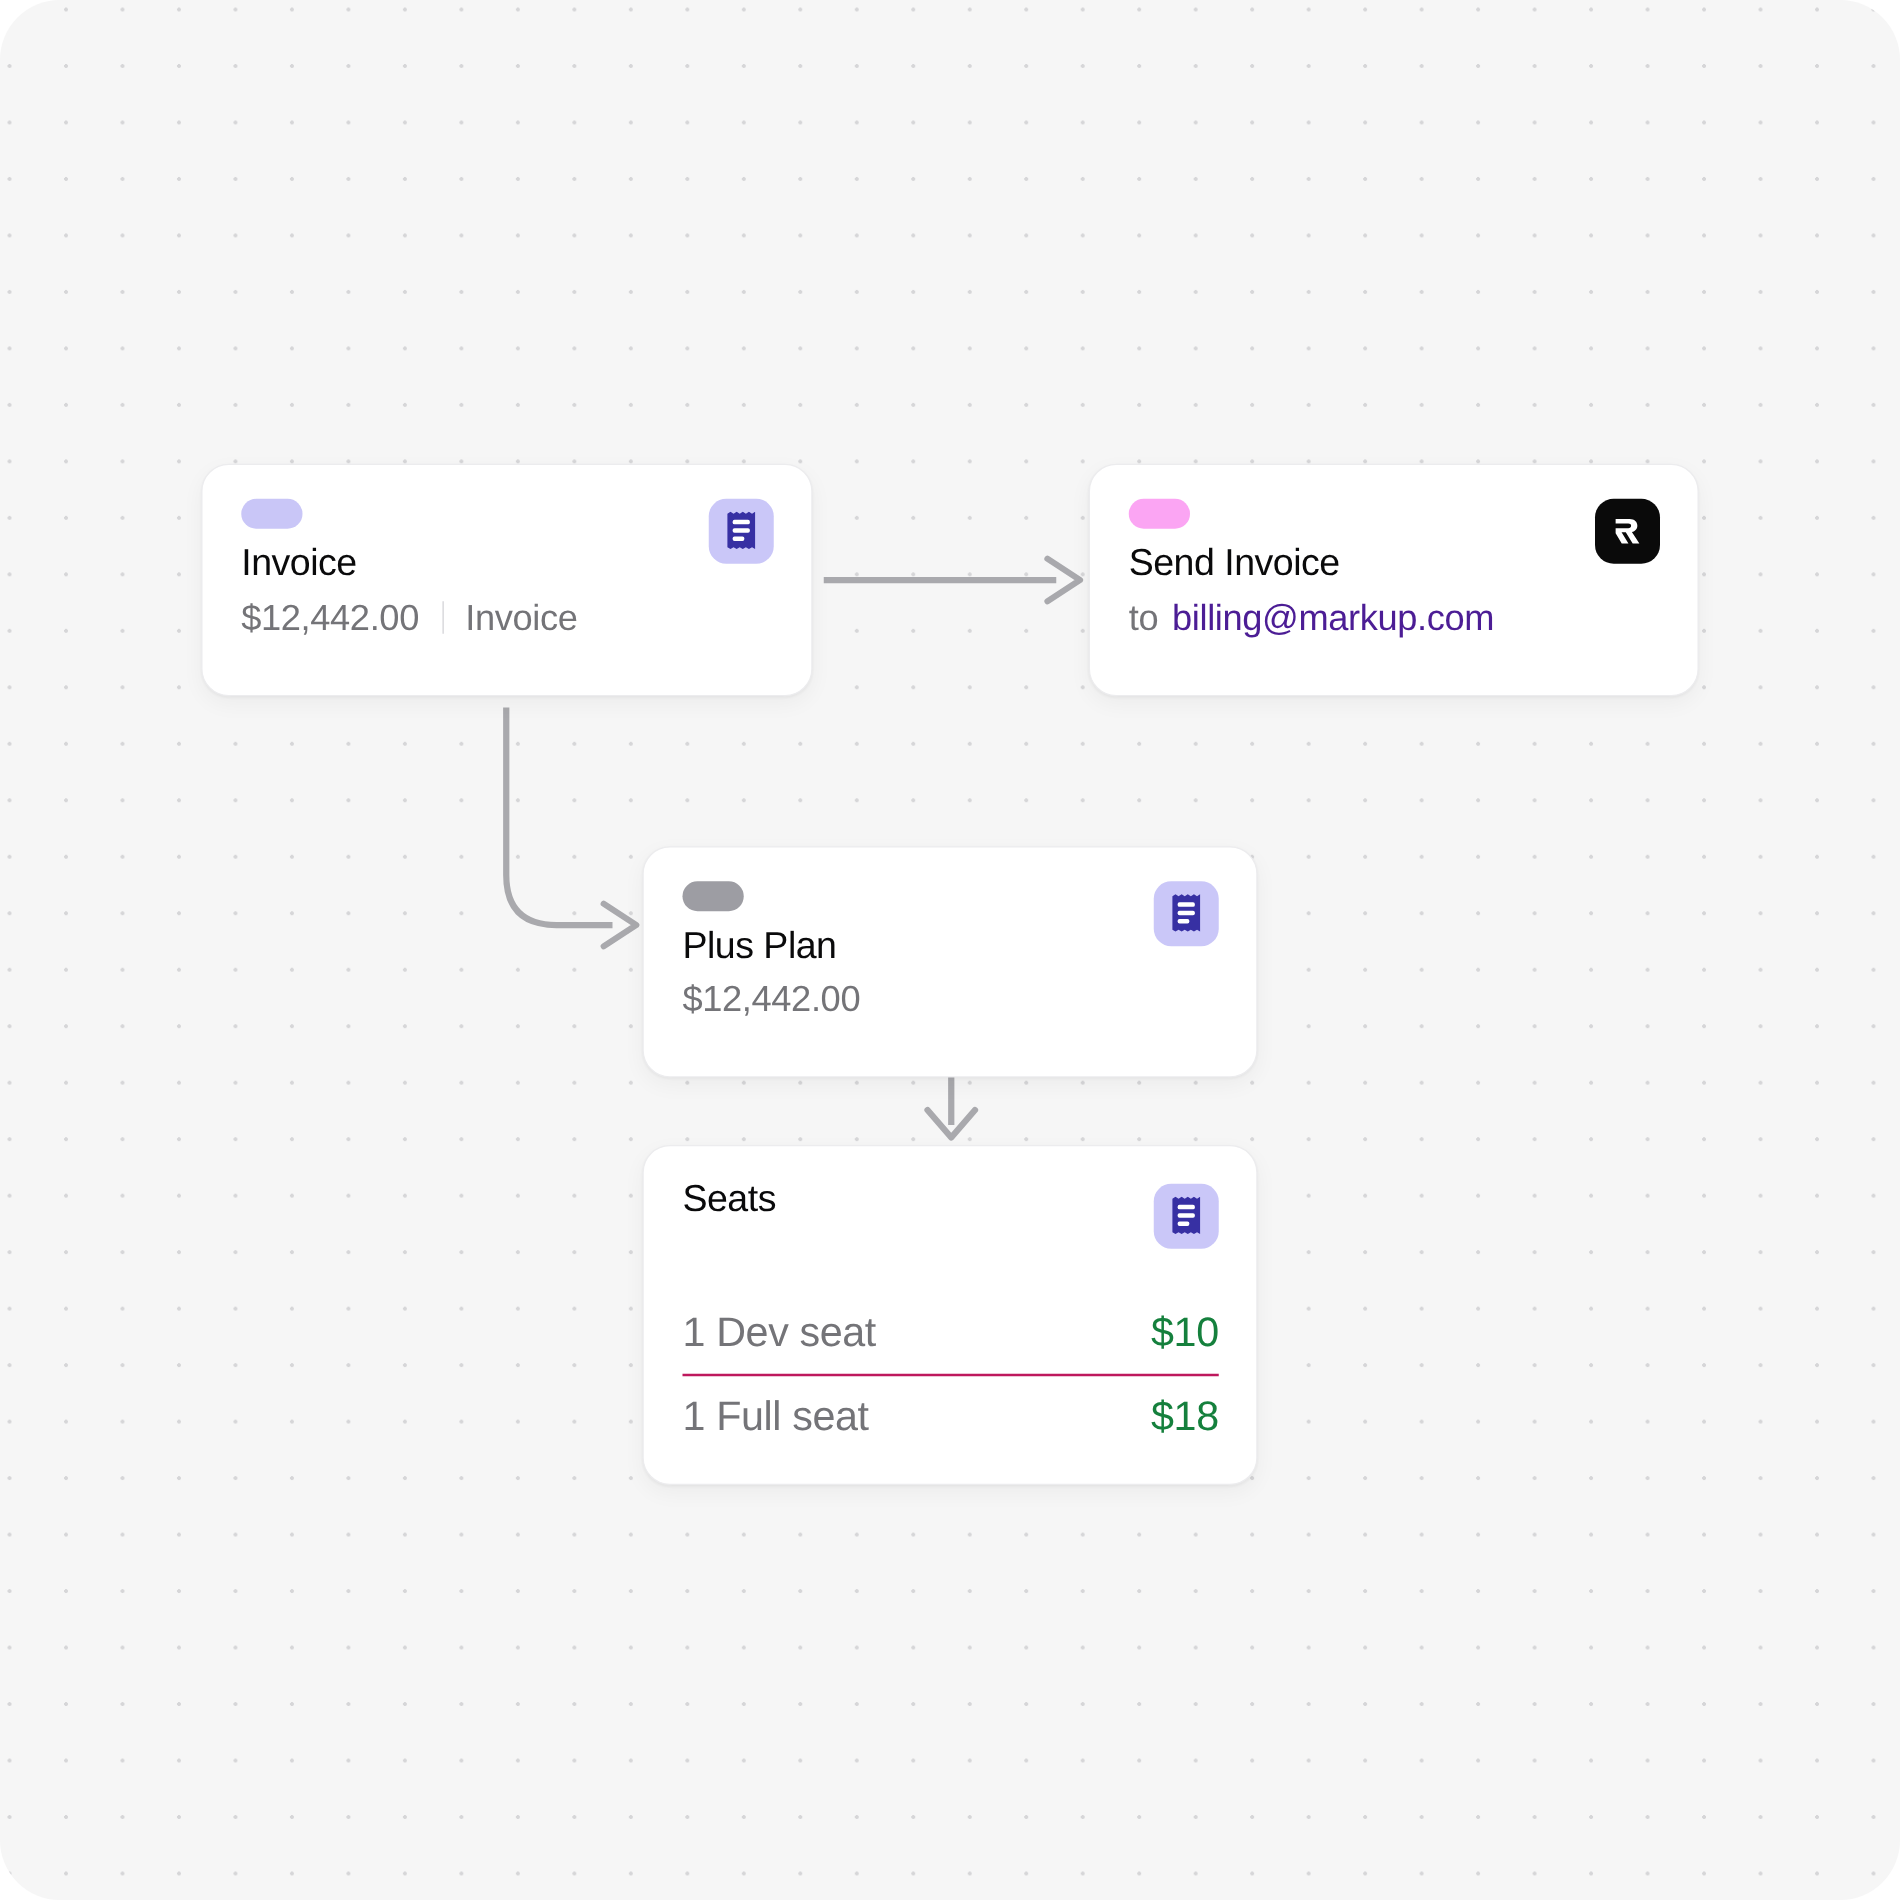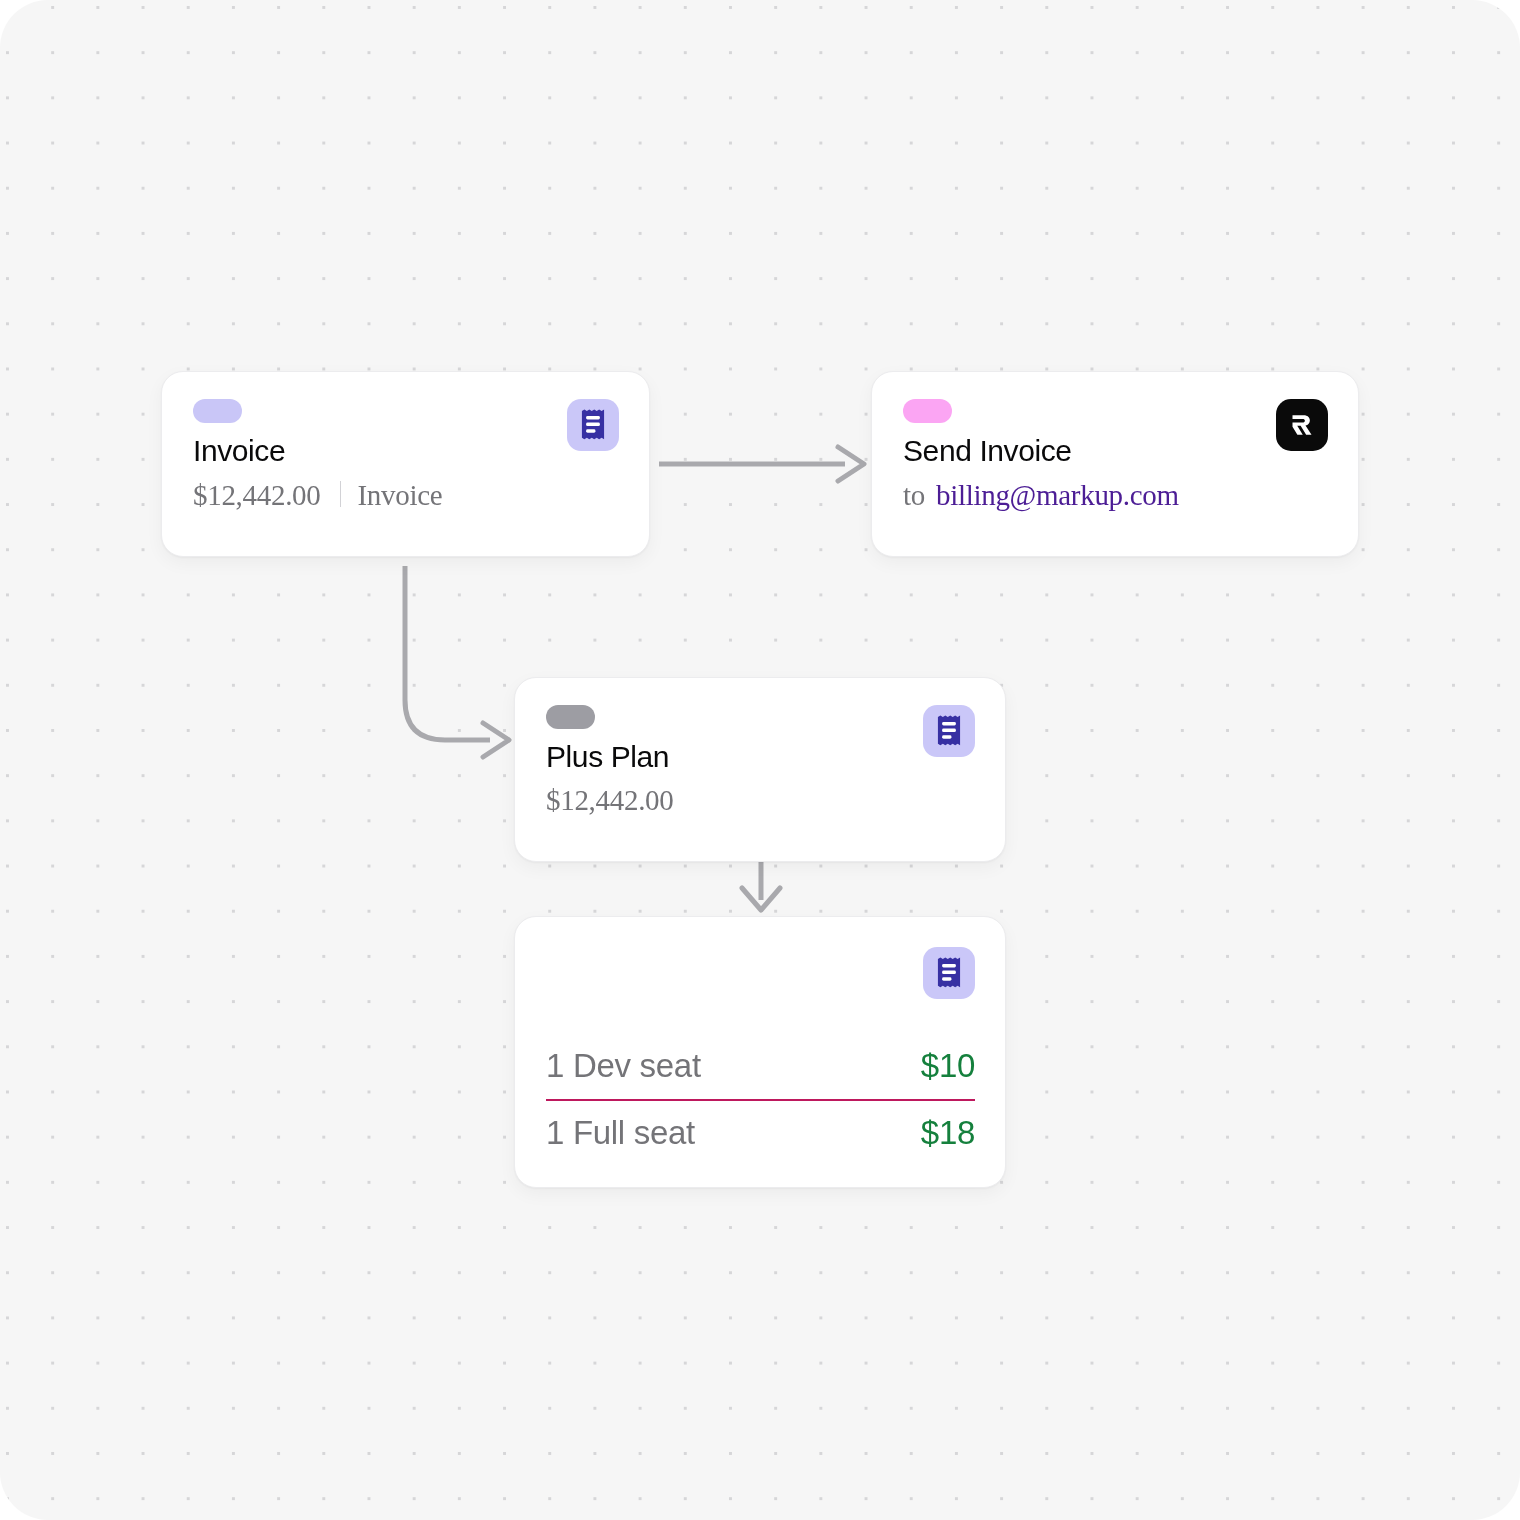--- a/index.html
+++ b/index.html
@@ -85,7 +85,6 @@
     white-space: nowrap;
     display: flex;
     align-items: flex-start;
-    font-family: Liberation Serif, serif;
   }
 
   .sep-pipe {

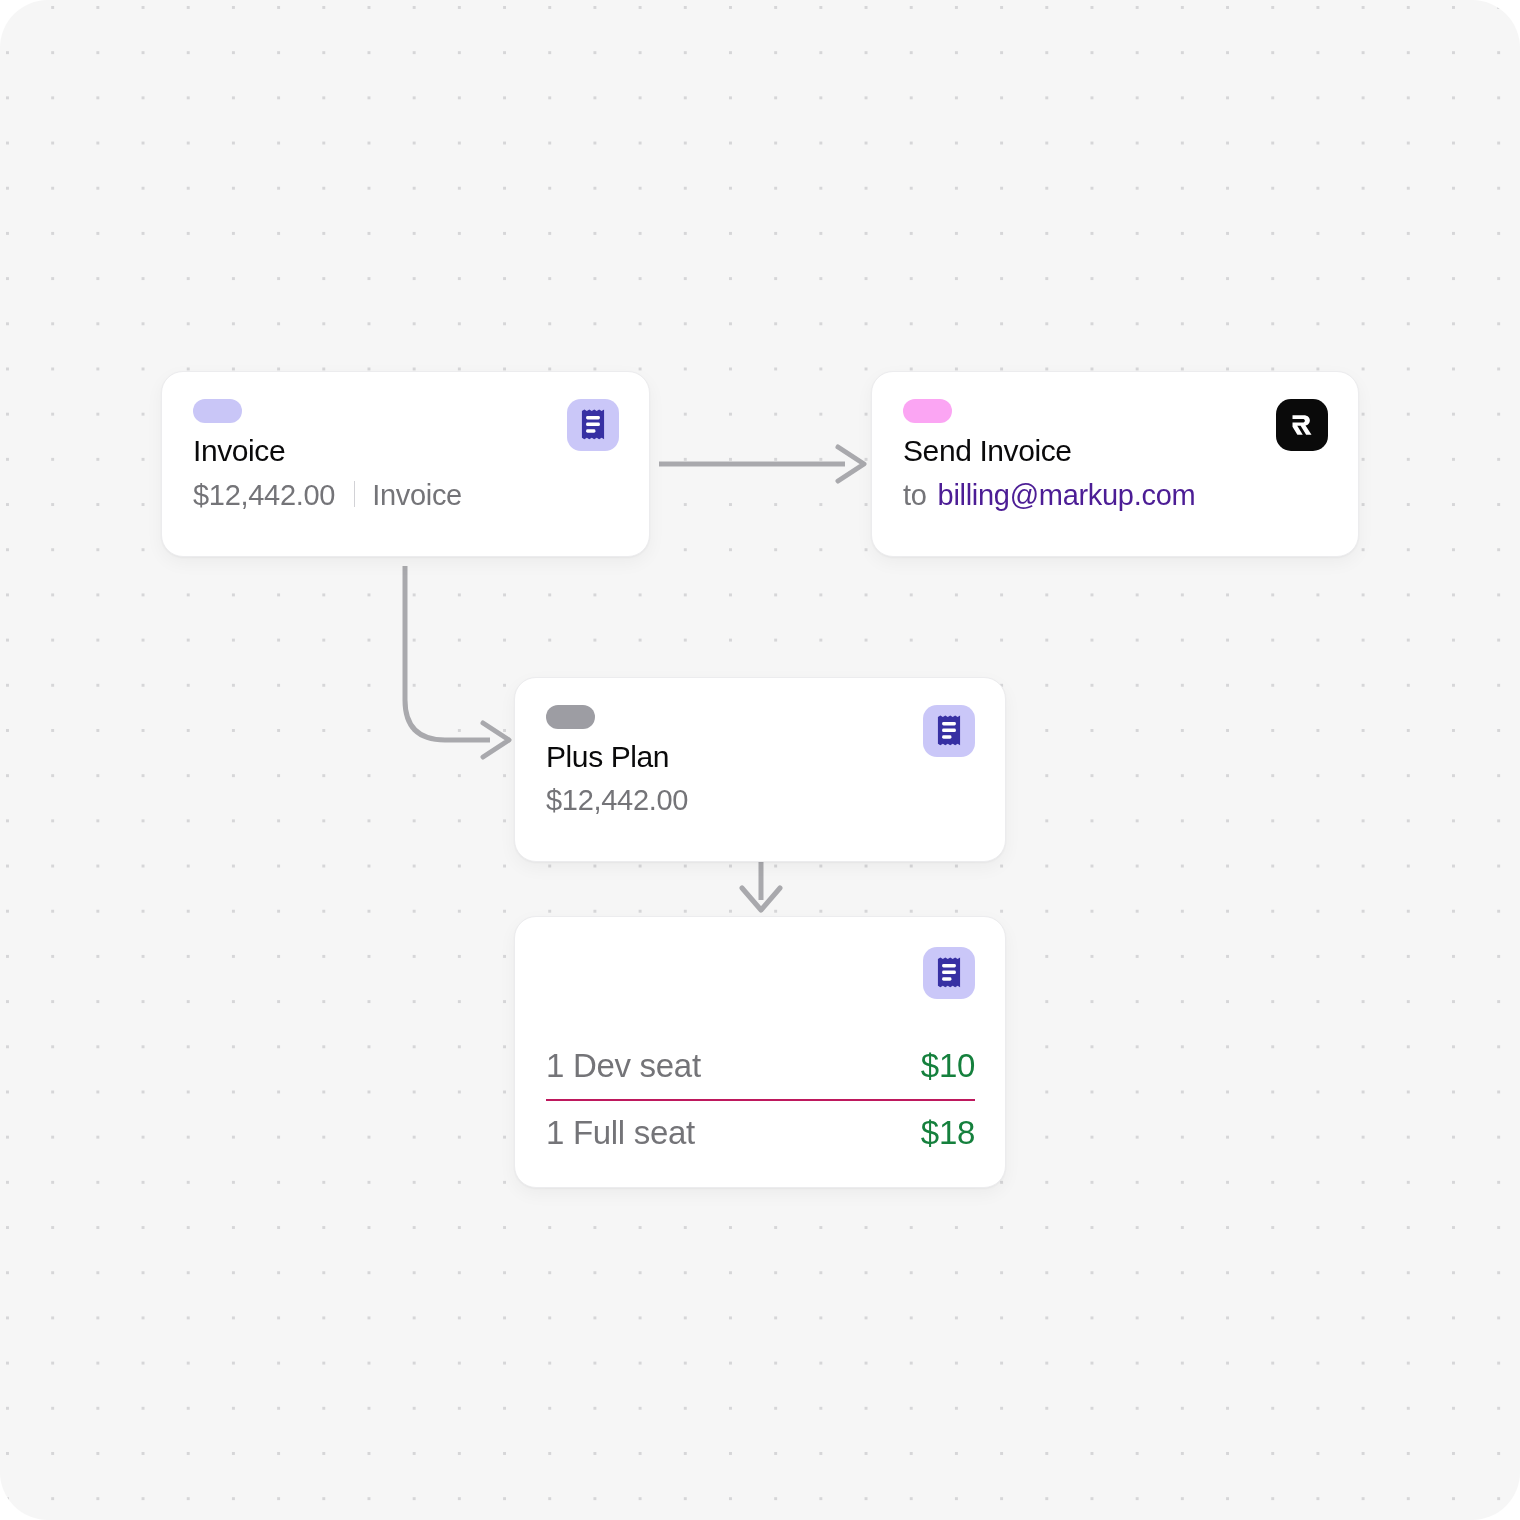--- a/index.html
+++ b/index.html
@@ -222,6 +222,7 @@
 
   <div class="card card-seats">
     <div class="card-inner">
+      <div class="card-title no-pill">Seats</div>
 
       <div class="badge-icon badge-receipt">
         <svg width="30" height="32" viewBox="0 0 24 26">

